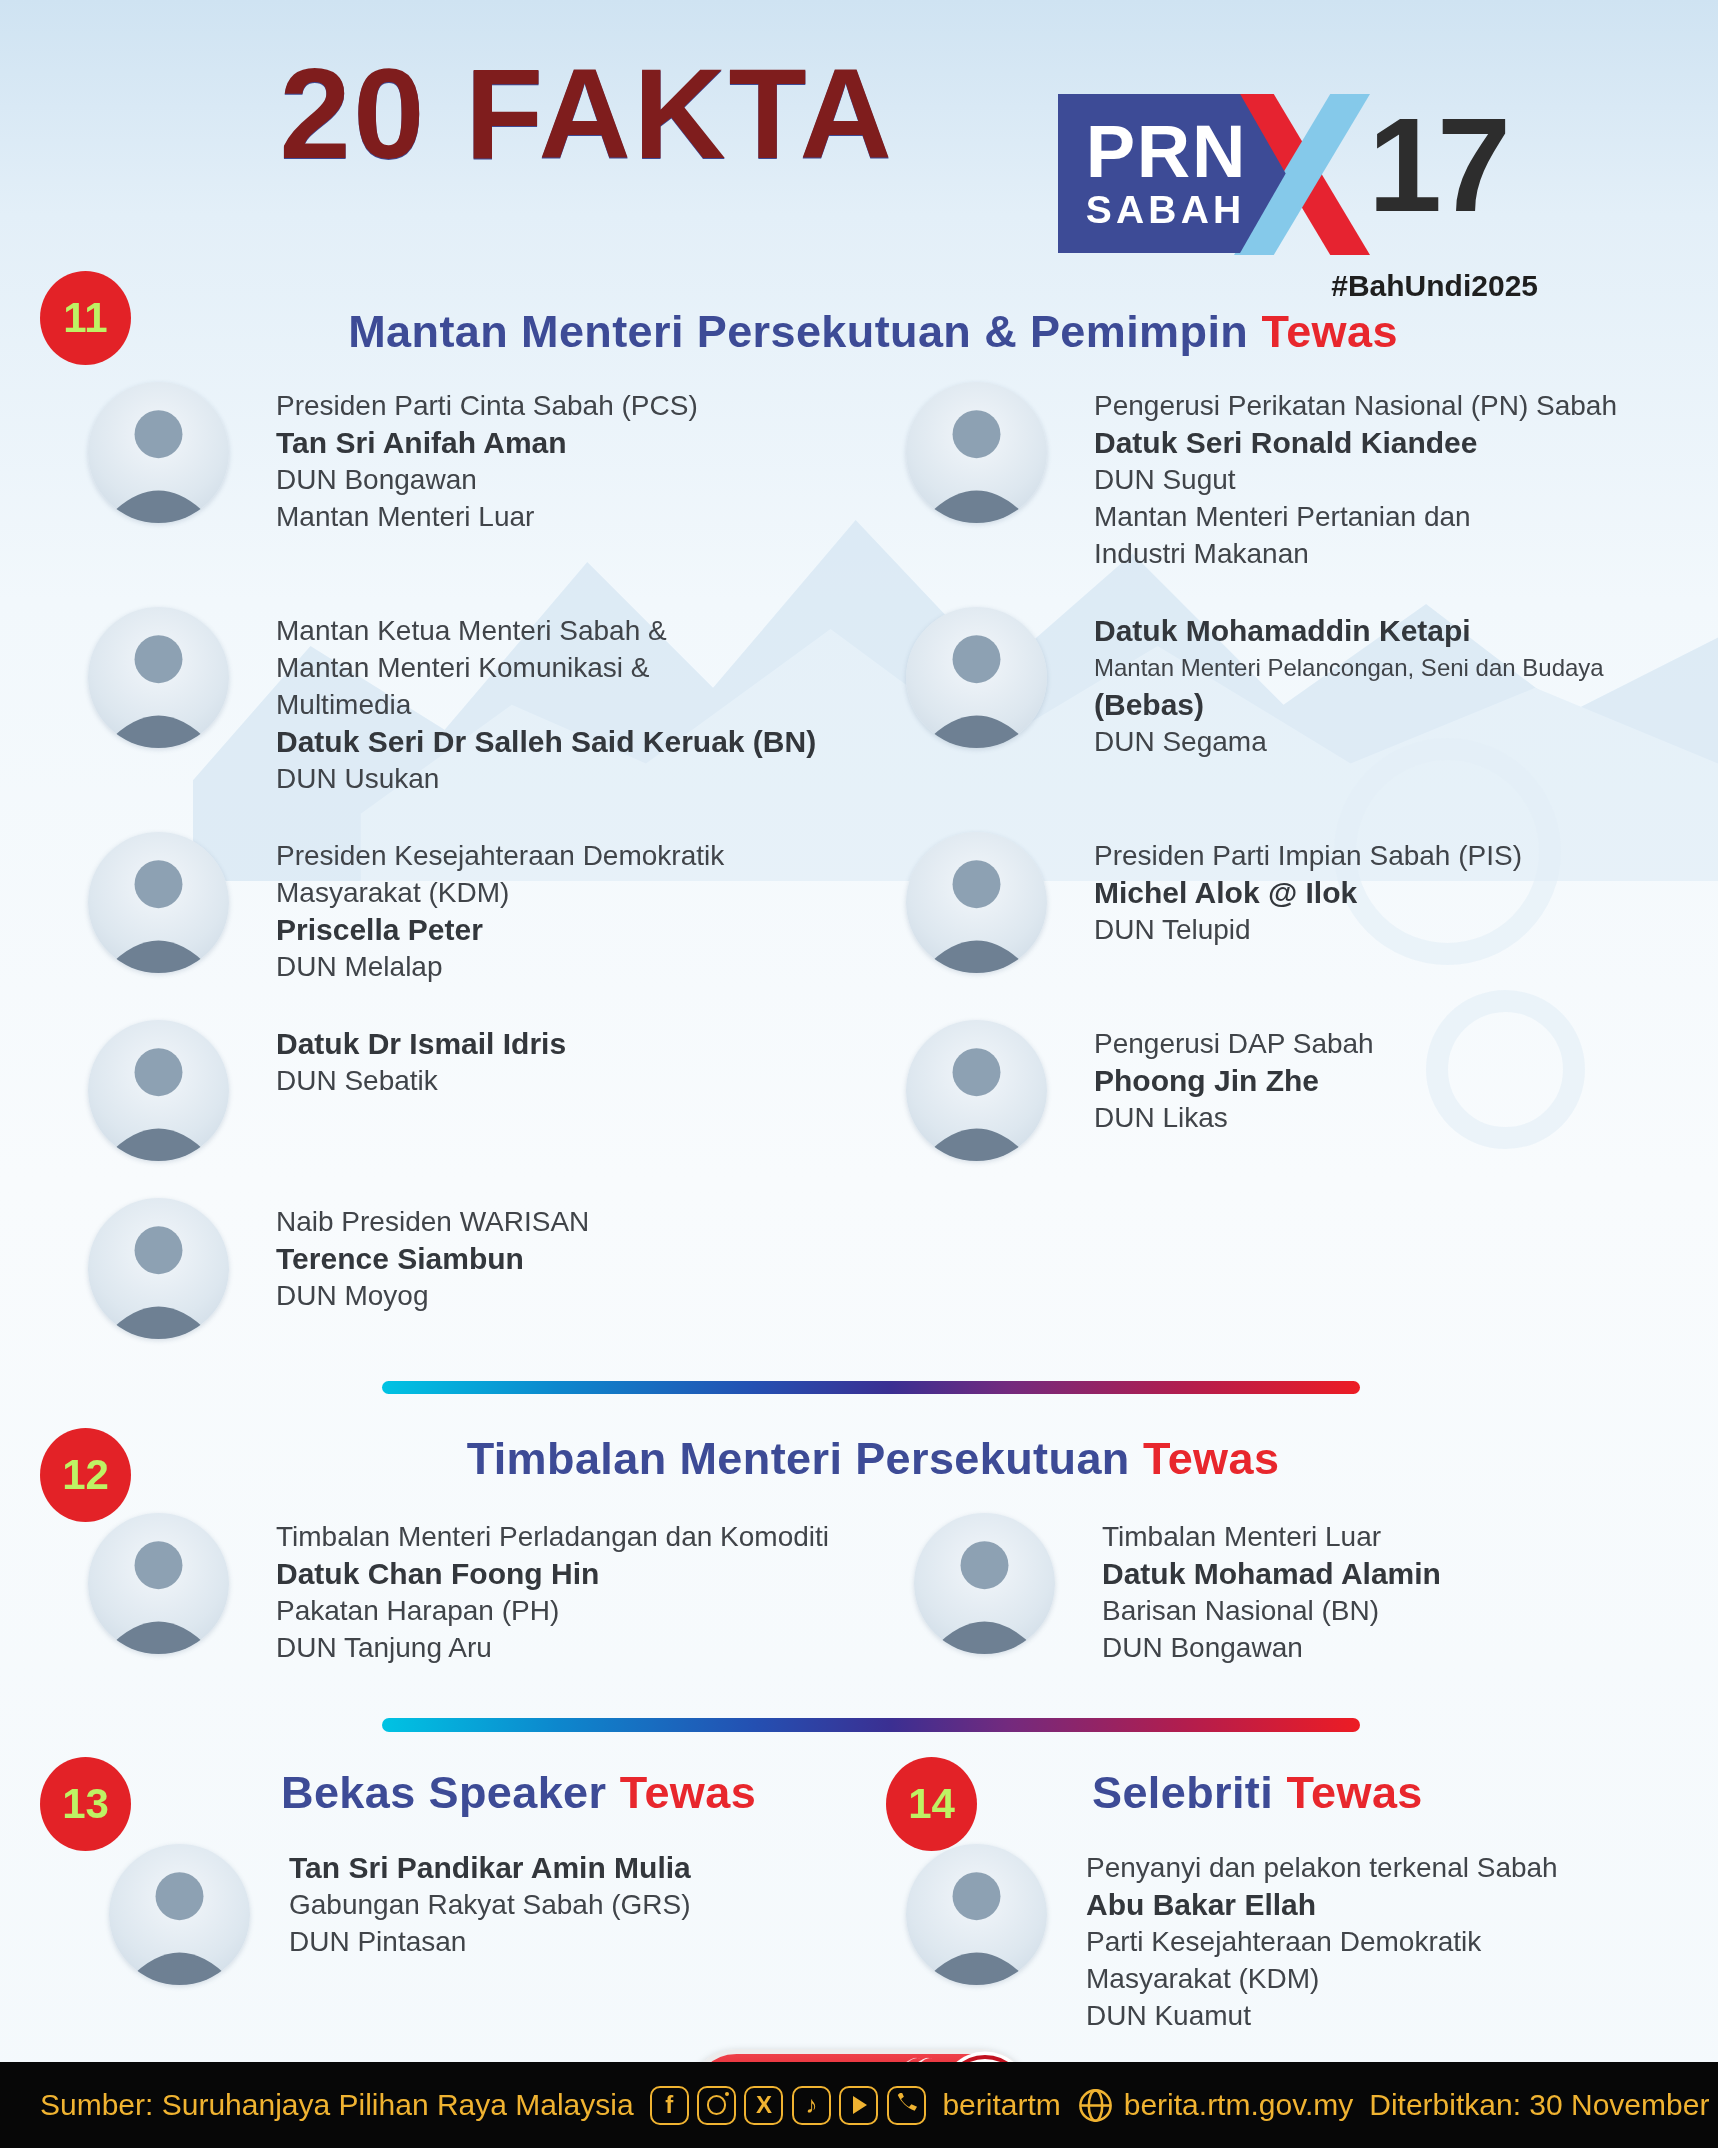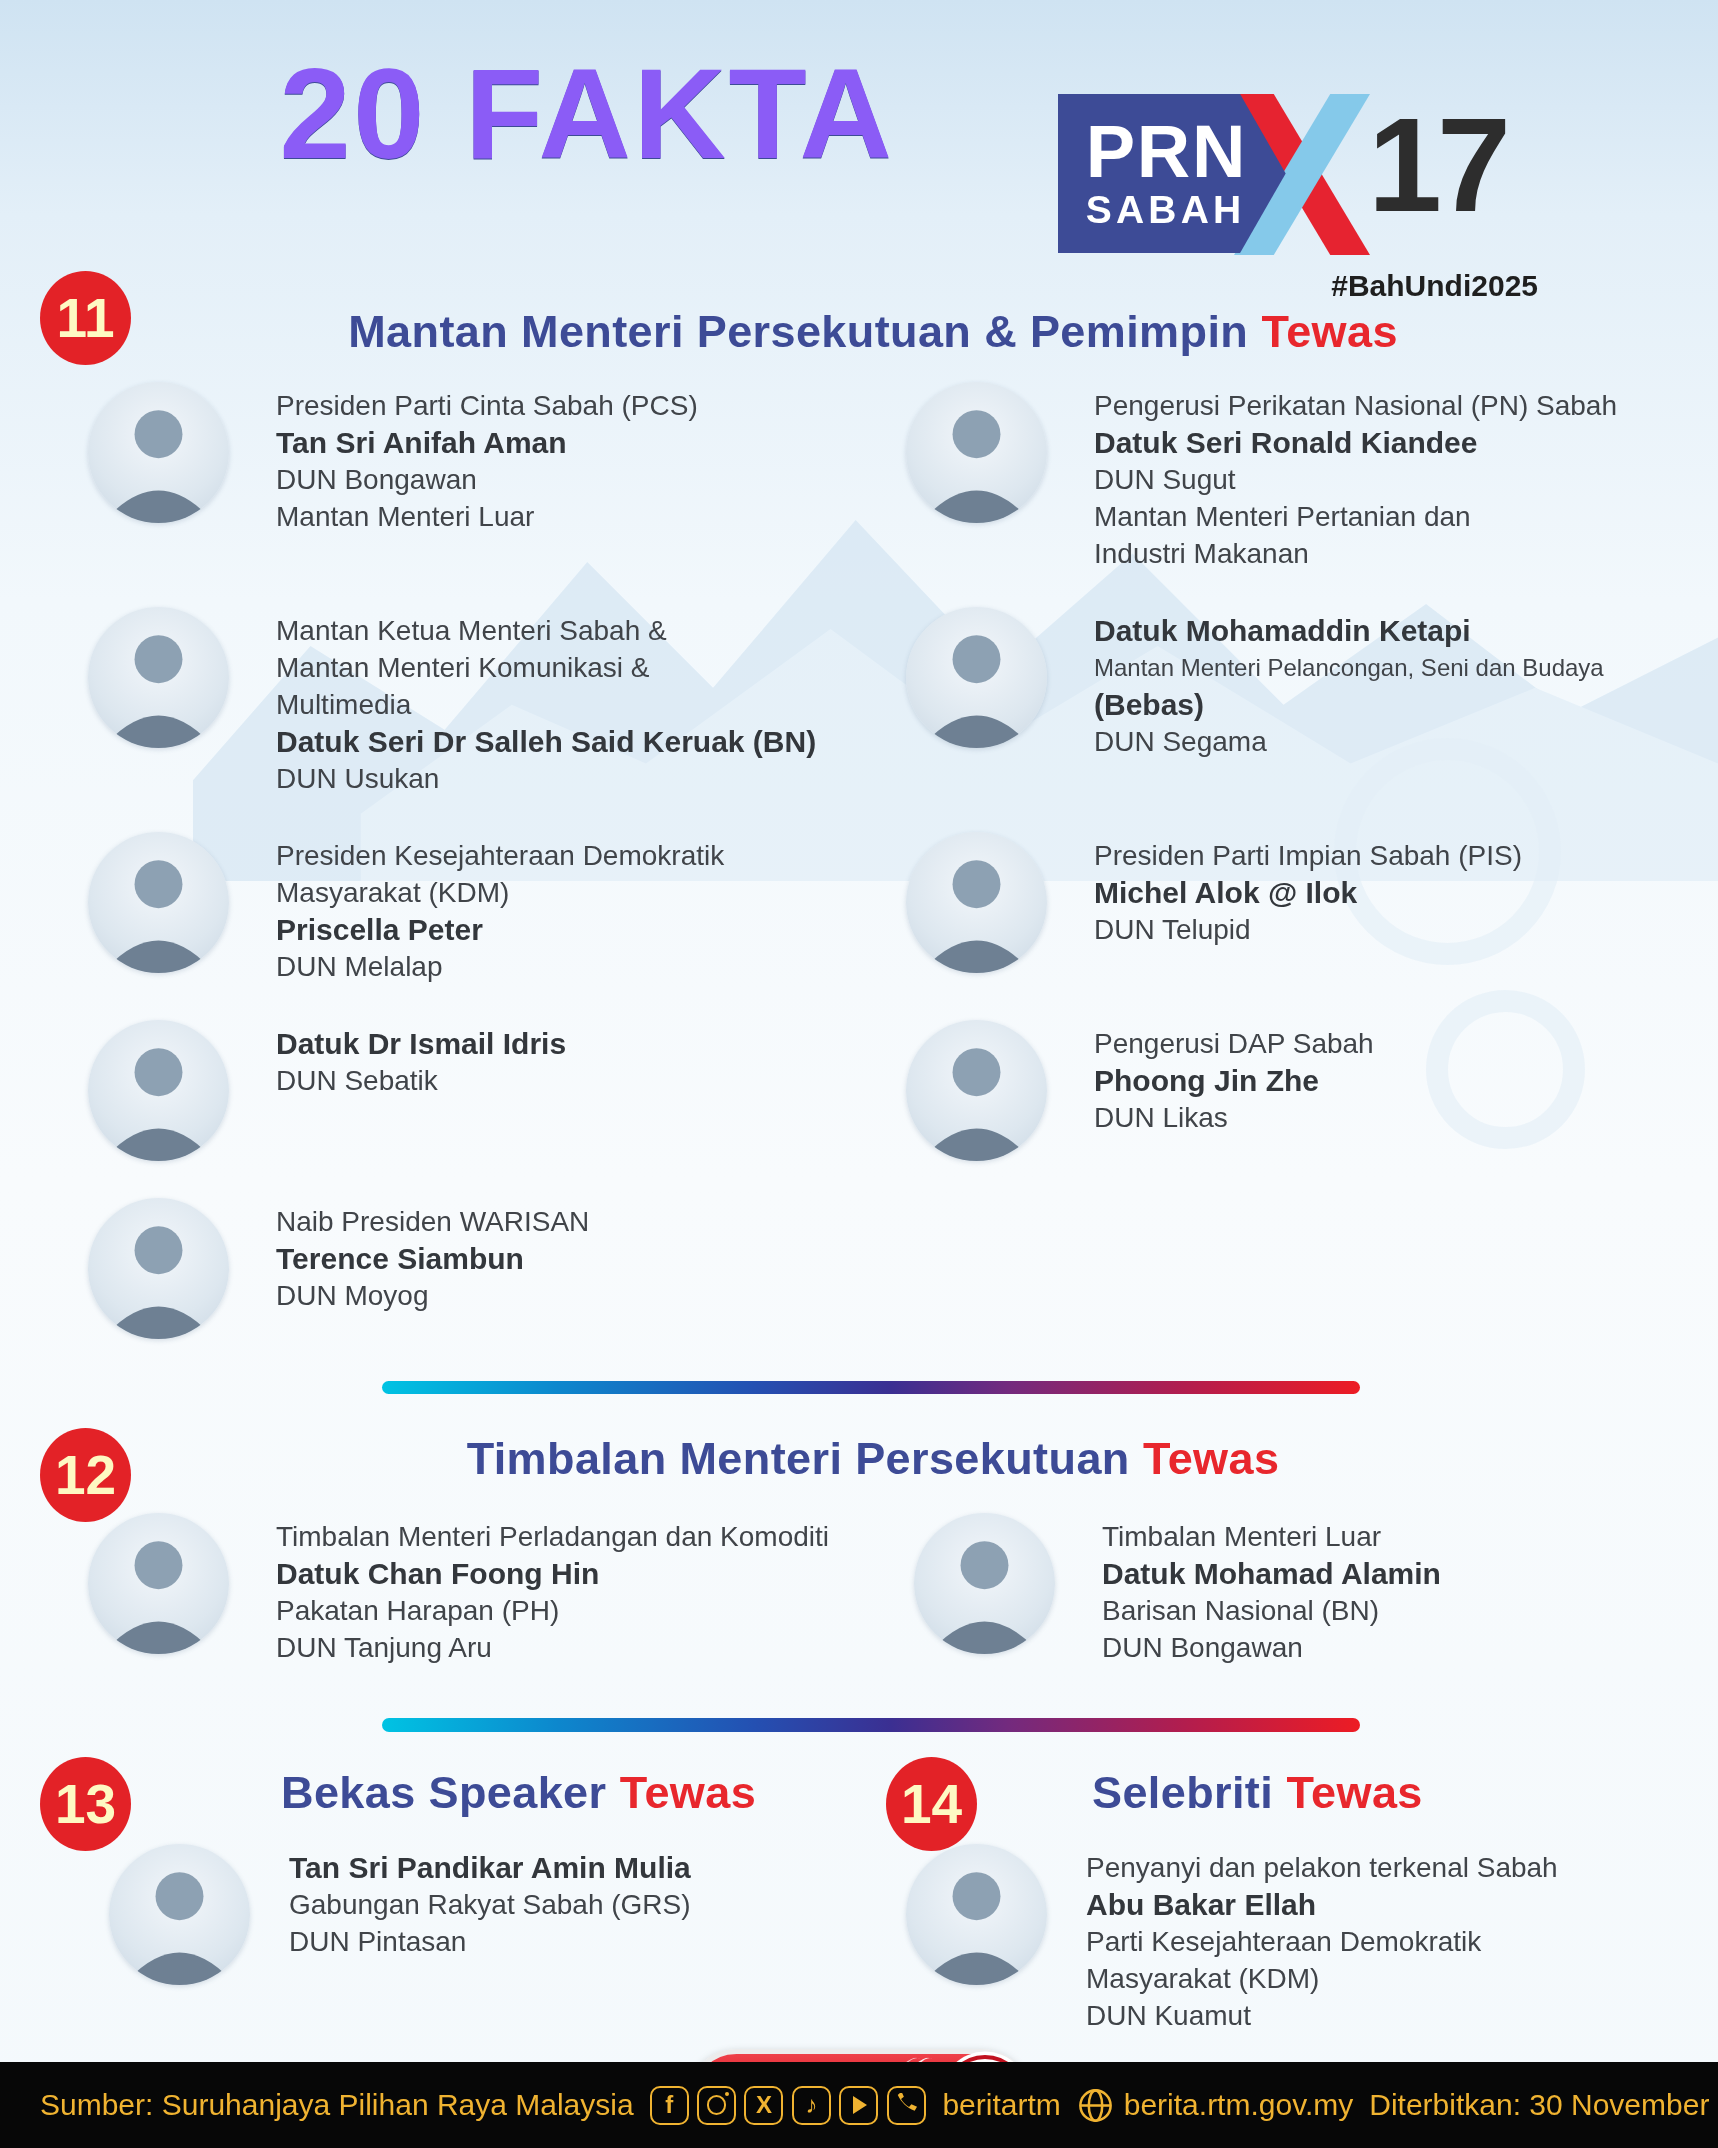--- a/index.html
+++ b/index.html
@@ -24,7 +24,7 @@
   .main-title {
     position:absolute; left:117px; top:40px; width:940px;
     text-align:center; font-size:128px; font-weight:bold; letter-spacing:2.5px;
-    color:#8b5cf6; text-shadow:0 0.8px 0 #3d4b96;
+    color:#7f1d1d; text-shadow:0 0.8px 0 #3d4b96;
   }
   .prn-logo { position:absolute; left:1051px; top:94px; width:621px; height:222px; }
   .prn-banner {

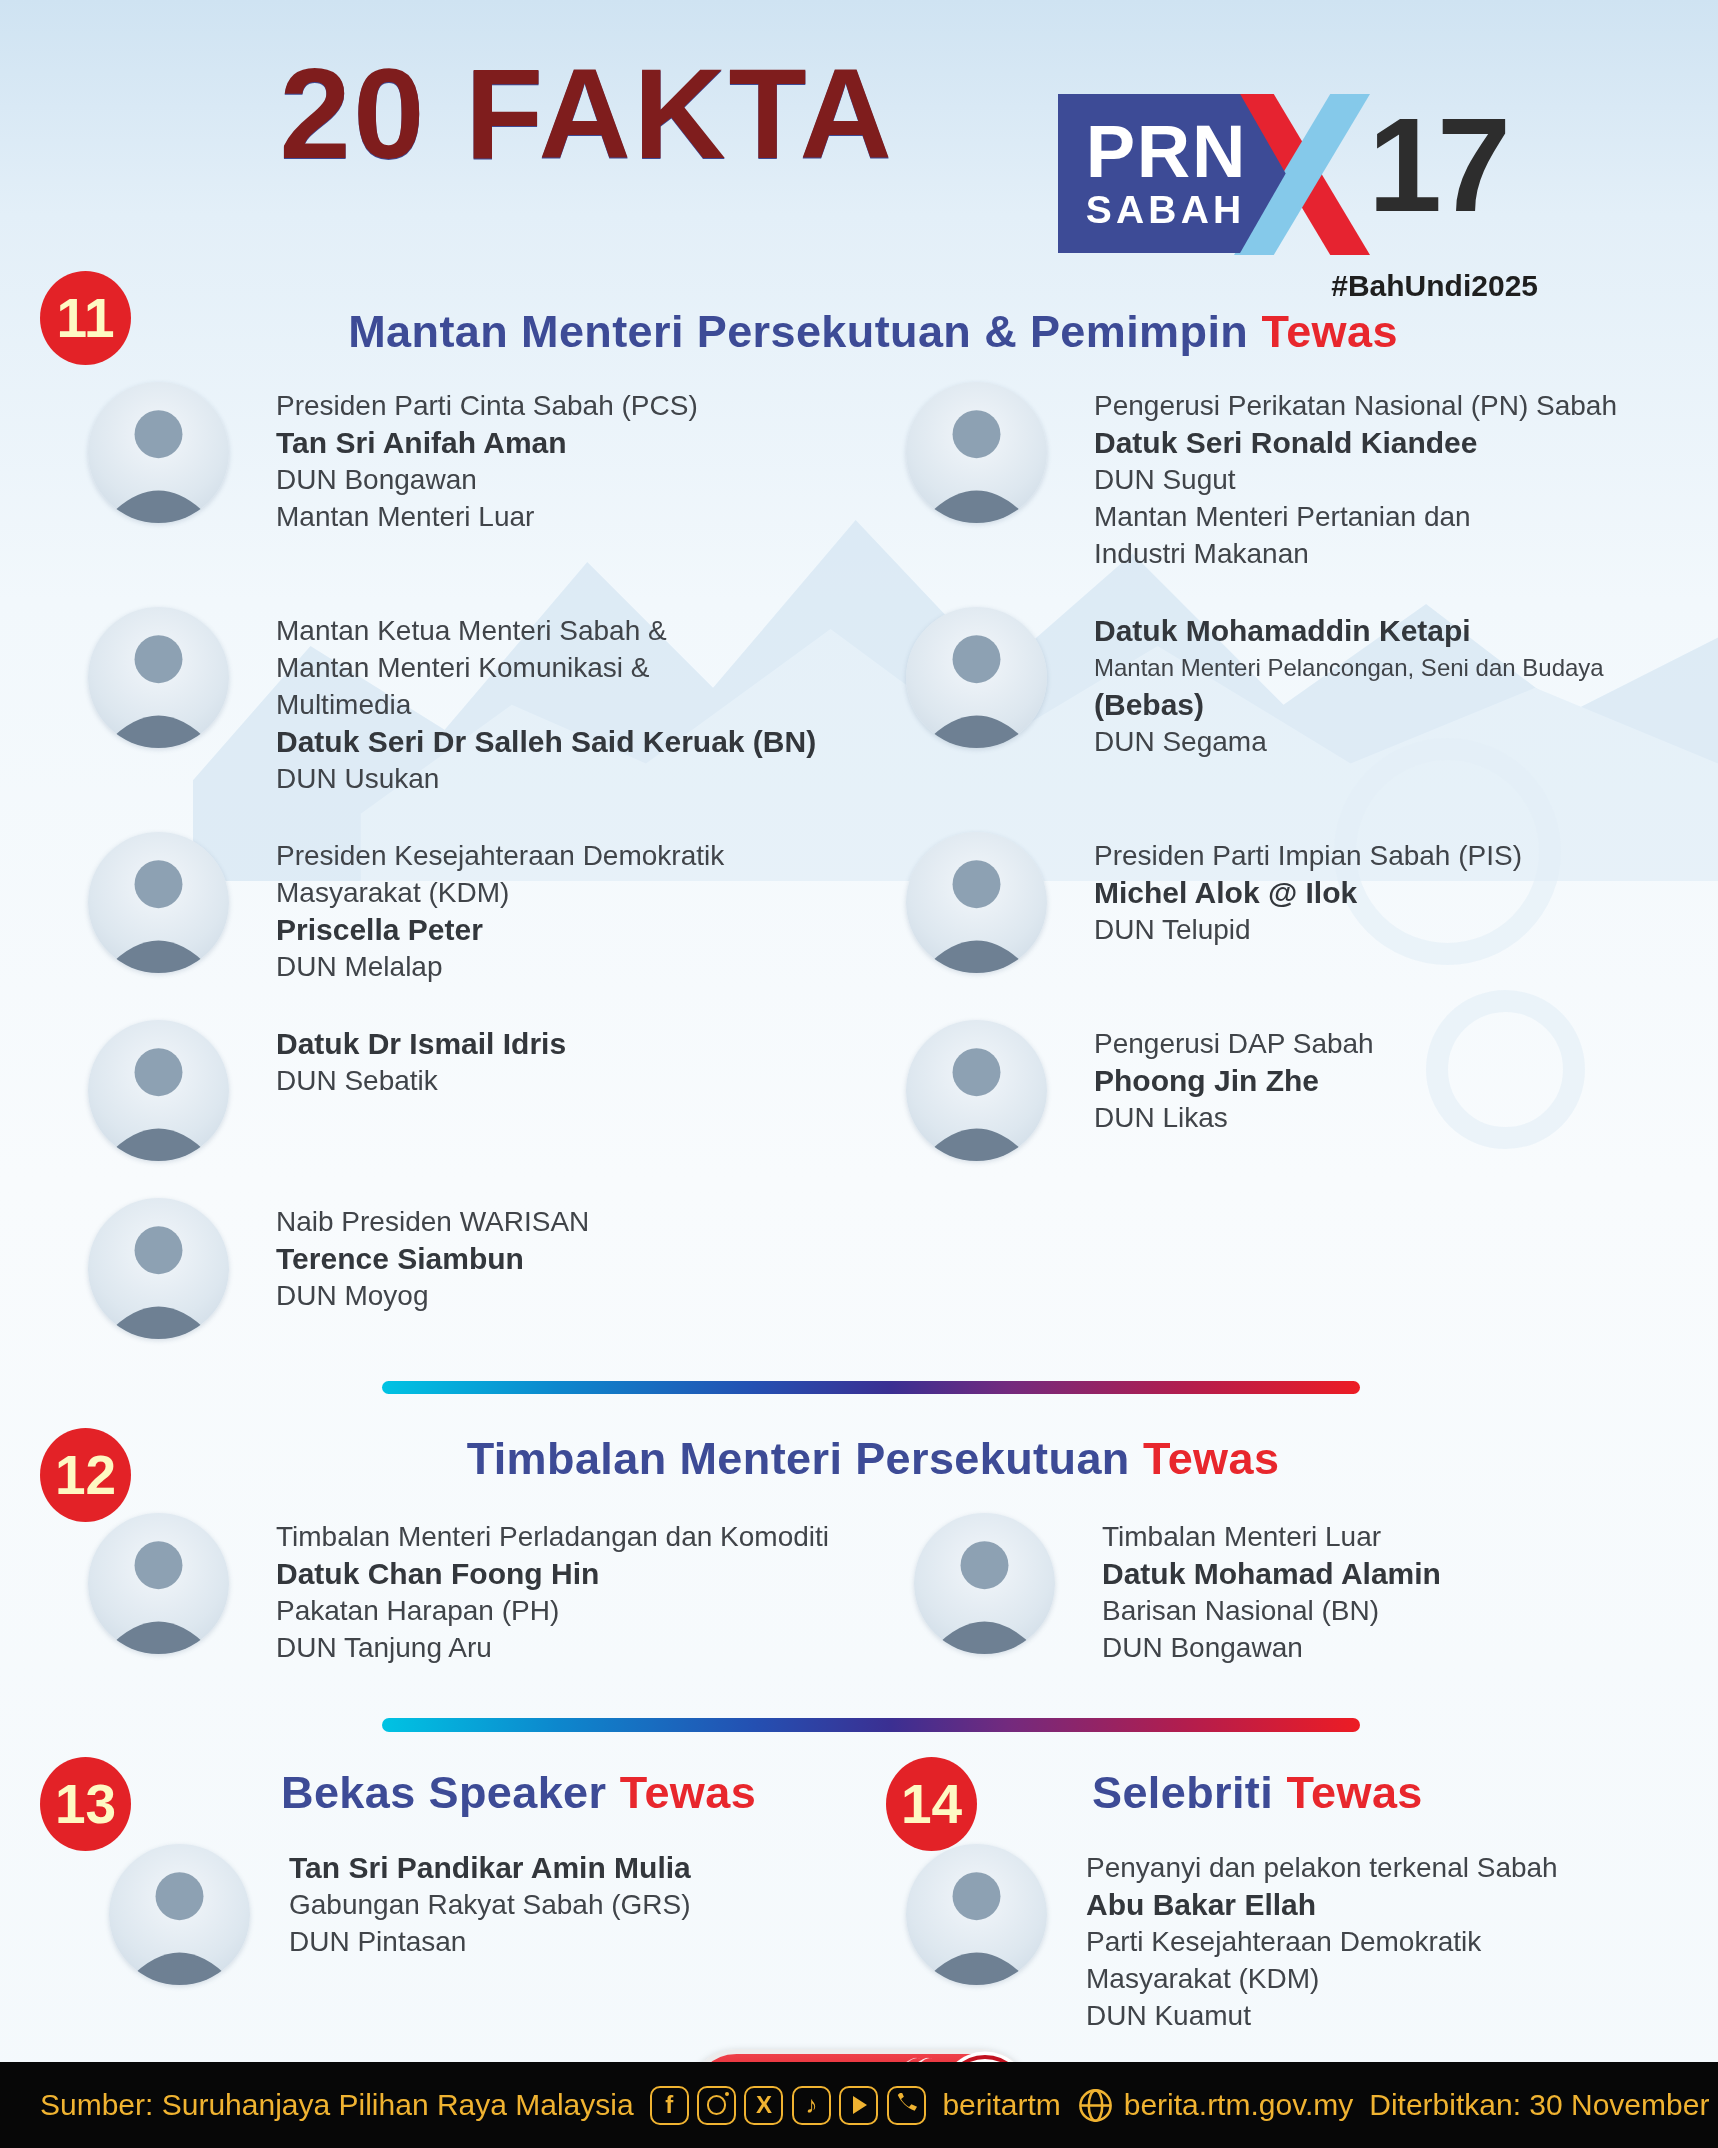--- a/index.html
+++ b/index.html
@@ -41,7 +41,7 @@
   
   .badge {
     position:absolute; width:91px; height:94px; background:#e32227; border-radius:50%;
-    color:#fef9c3; font-weight:bold; font-size:55px; display:flex; align-items:center; justify-content:center;
+    color:#bef264; font-weight:bold; font-size:42px; display:flex; align-items:center; justify-content:center;
     z-index:3;
   }
 

